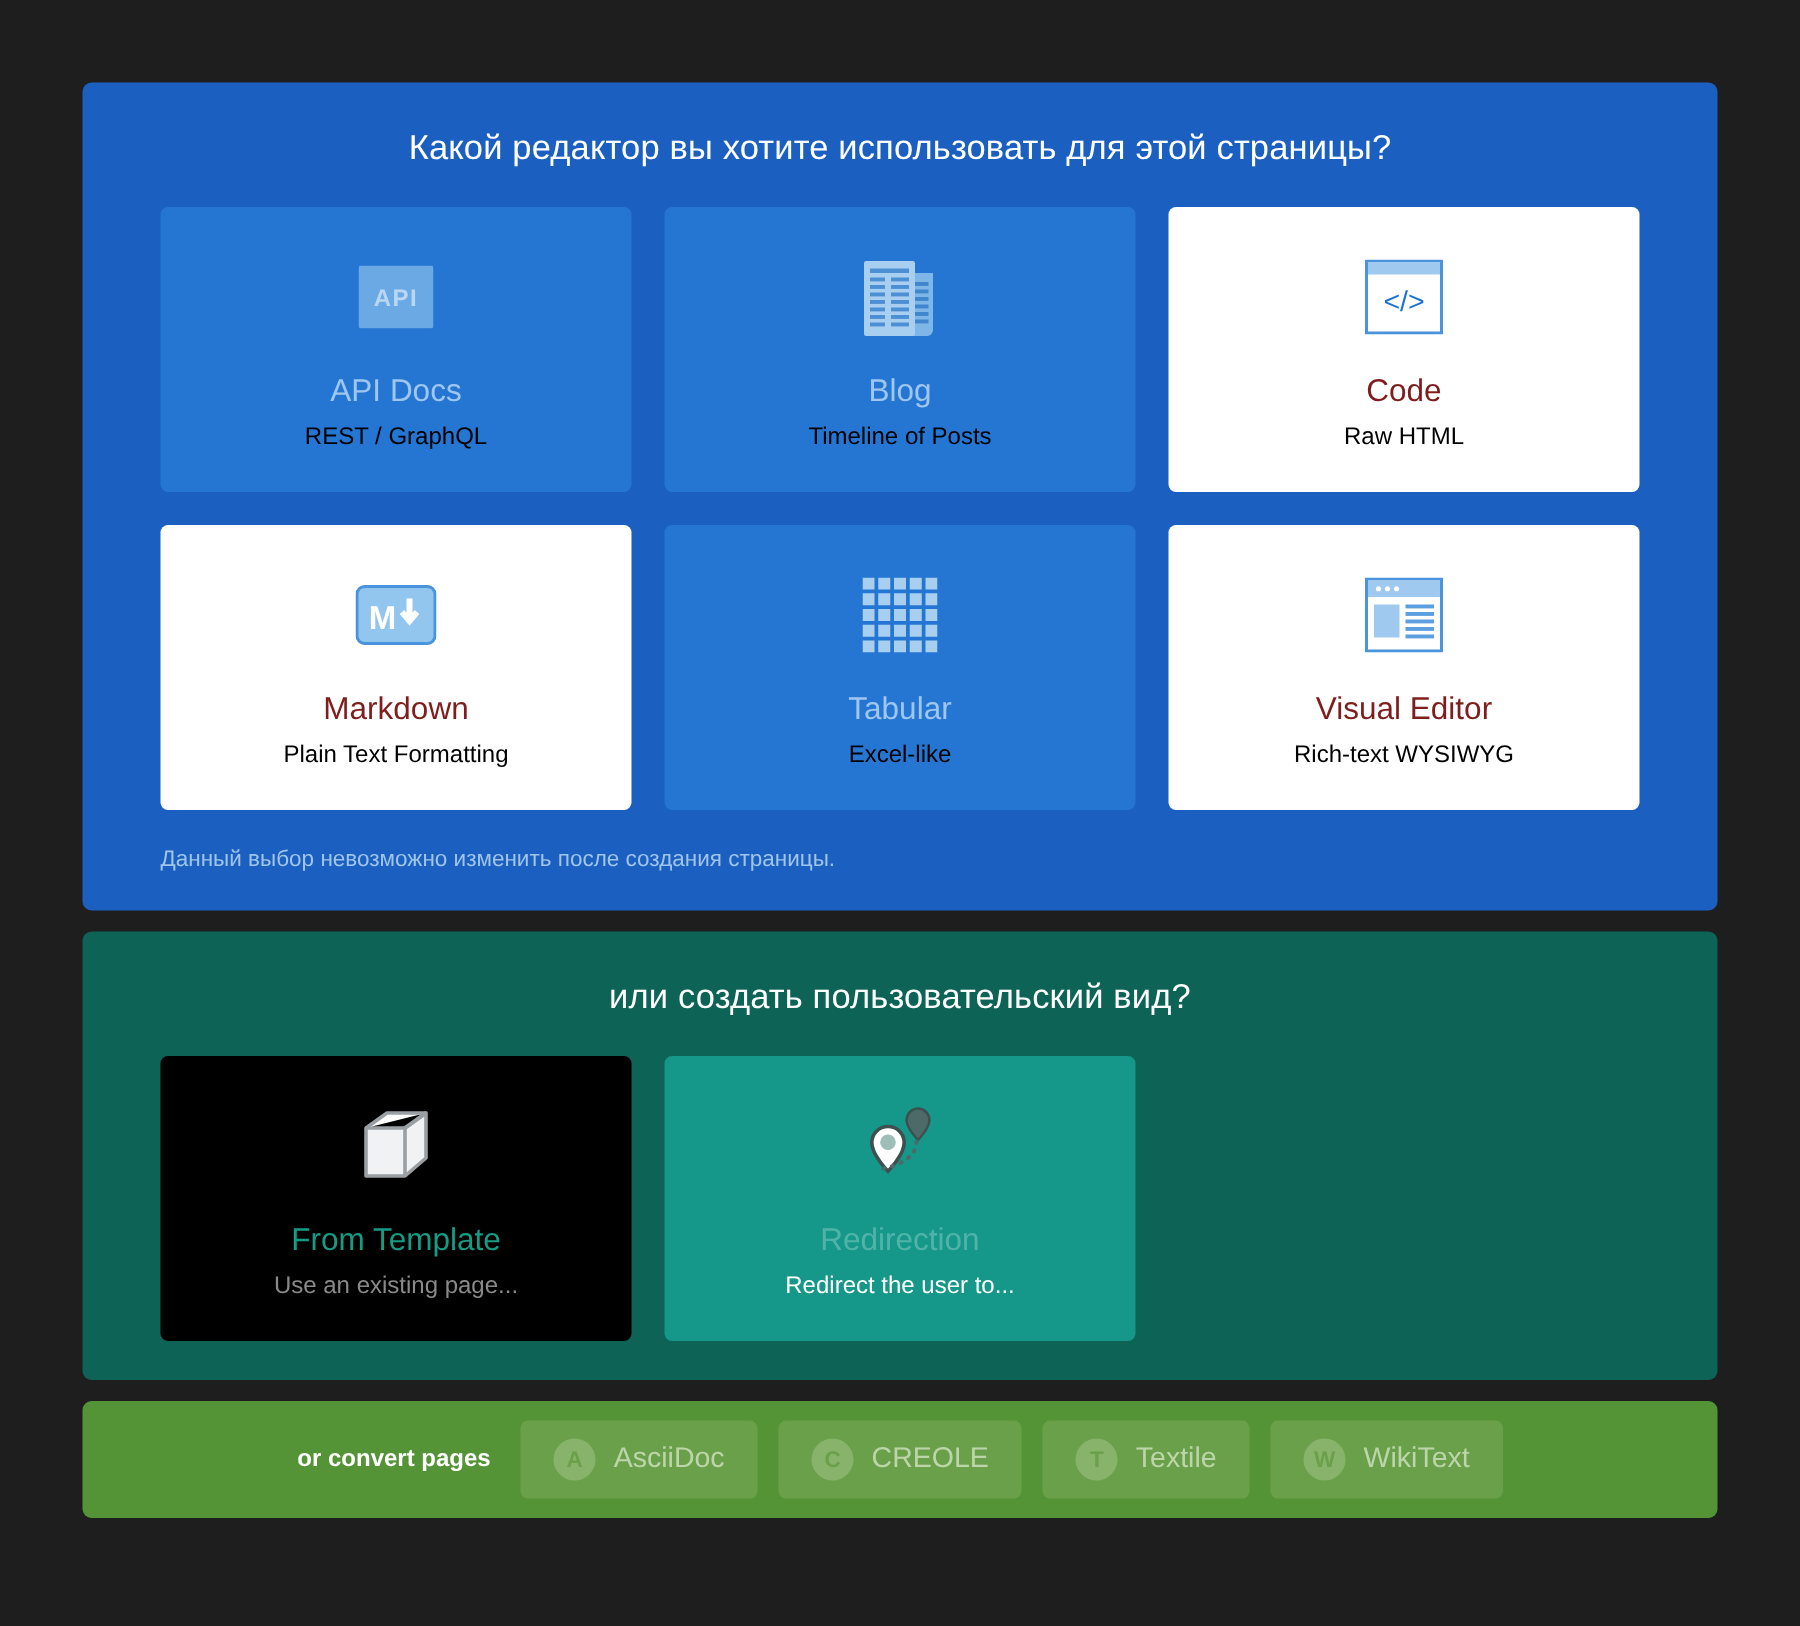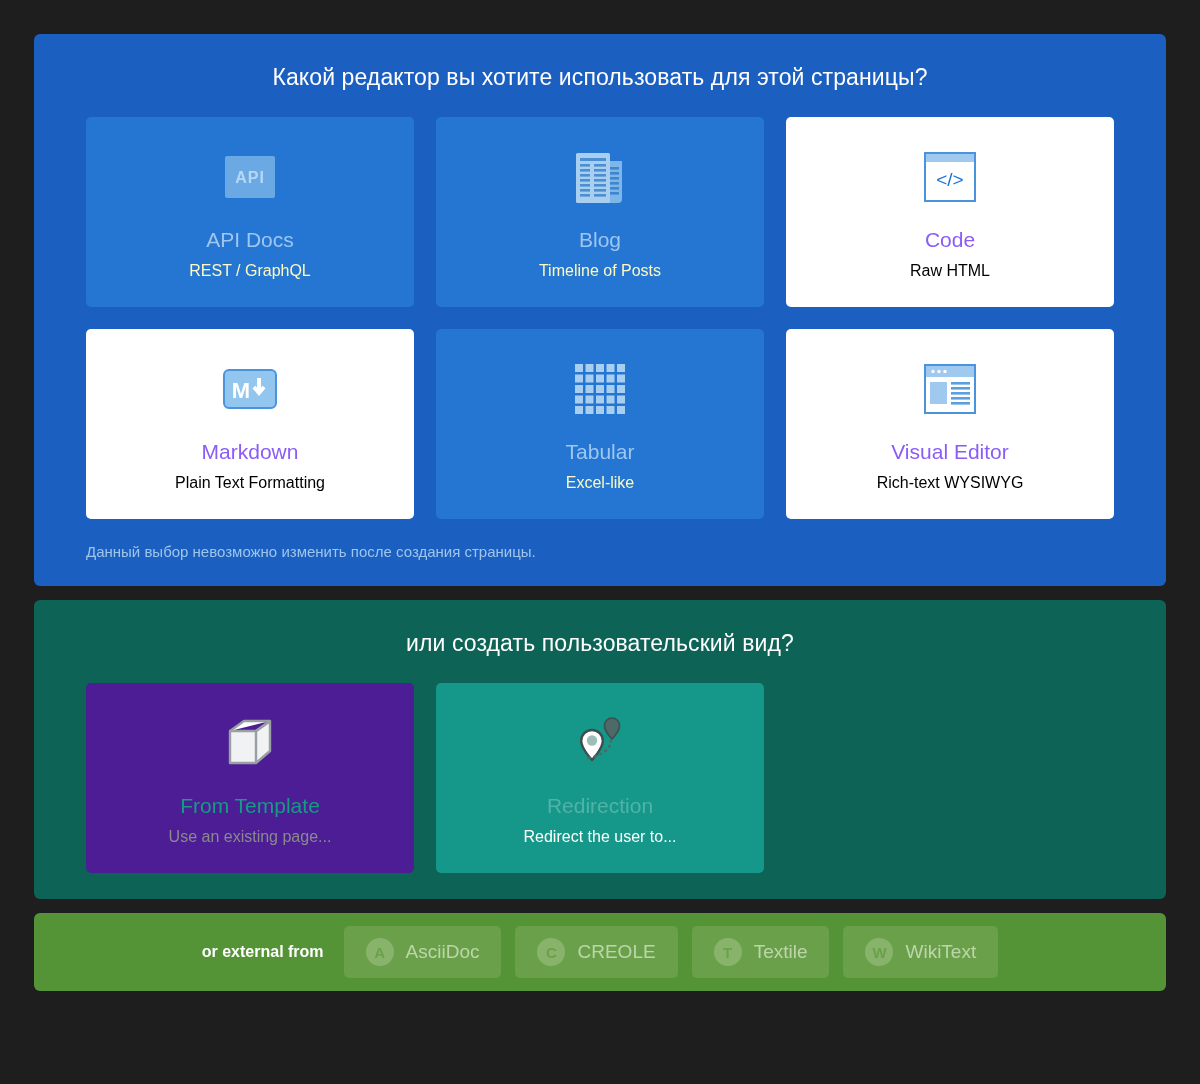--- a/index.html
+++ b/index.html
@@ -15,7 +15,7 @@
   .page {
     width: 1200px;
     height: 1084px;
-    padding: 34px;
+    padding: 55px;
     display: flex;
     flex-direction: column;
     gap: 14px;

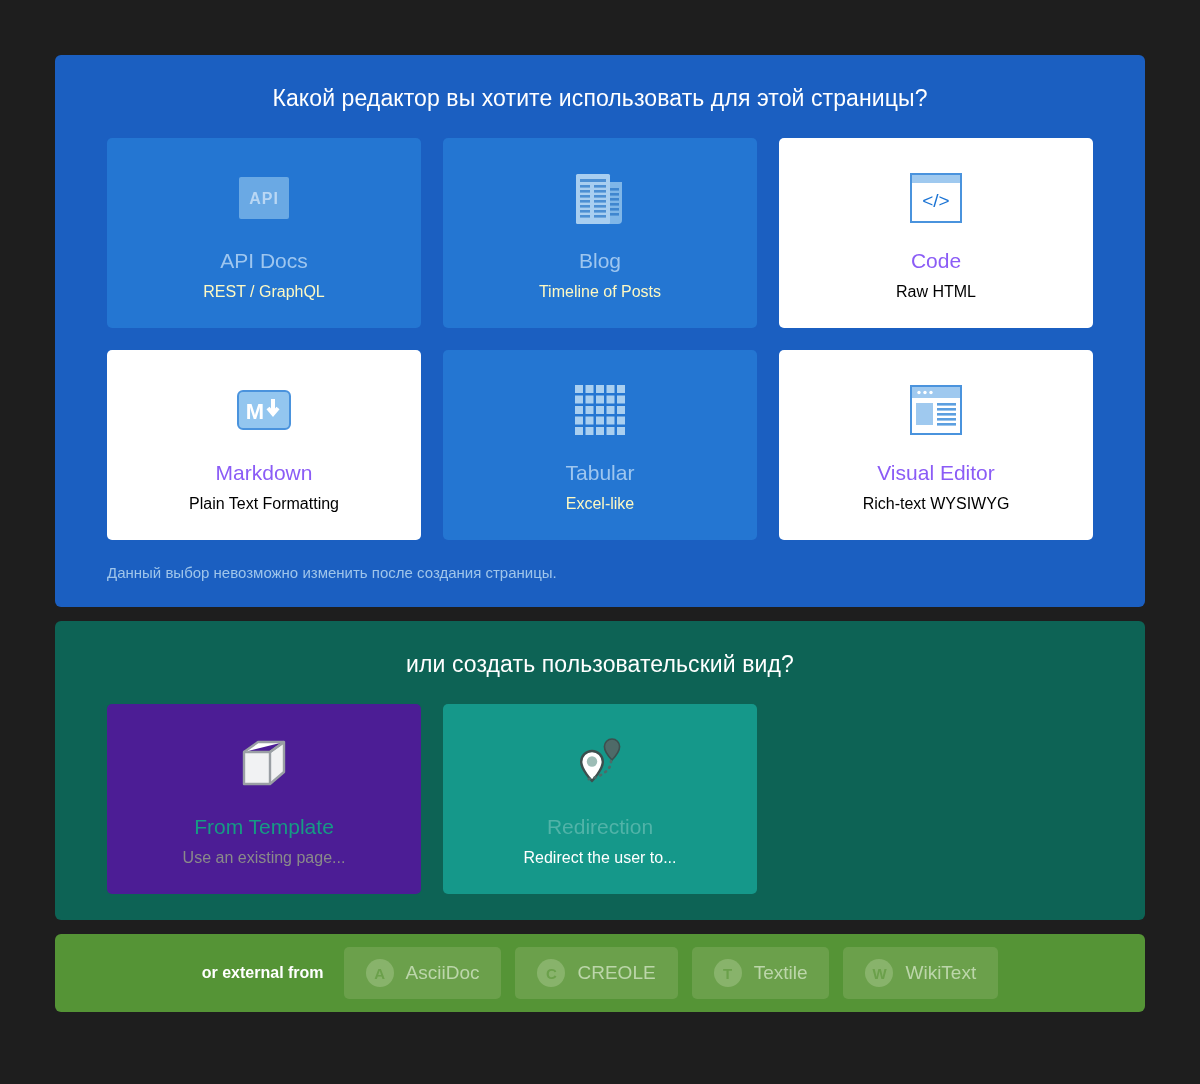--- a/index.html
+++ b/index.html
@@ -97,7 +97,7 @@
 
   
   .card.blue-active { background: #ffffff; }
-  .card.blue-active .card-title { color: #8b5cf6; }
+  .card.blue-active .card-title { color: #7f1d1d; }
   .card.blue-active .card-sub   { color: #000000; }
 
   

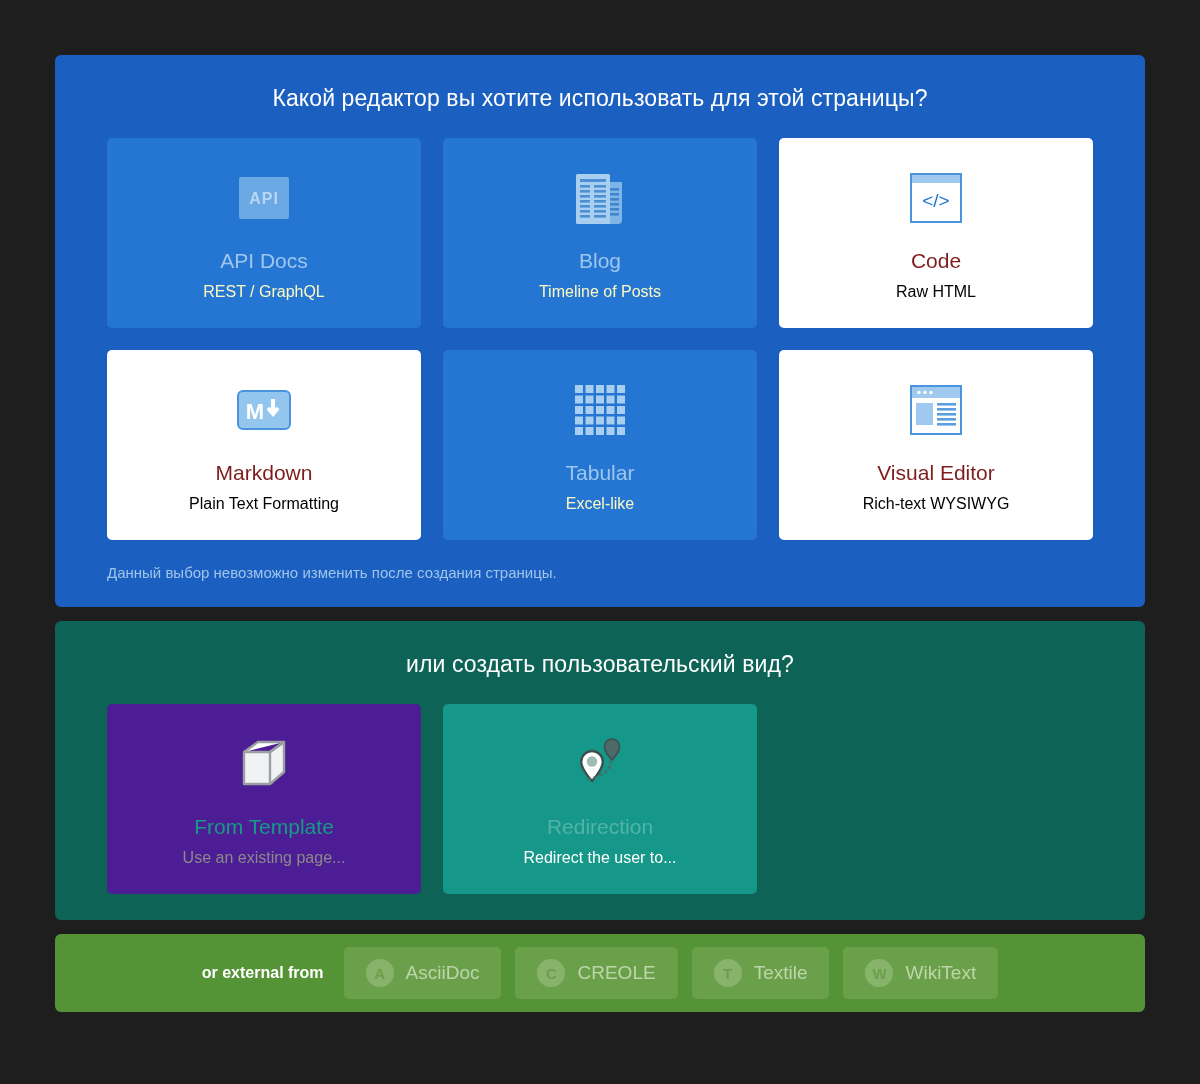--- a/index.html
+++ b/index.html
@@ -93,7 +93,7 @@
   
   .card.blue-idle { background: #2476d2; }
   .card.blue-idle .card-title { color: #9ec6ef; }
-  .card.blue-idle .card-sub   { color: #fef9c3; }
+  .card.blue-idle .card-sub   { color: #000000; }
 
   
   .card.blue-active { background: #ffffff; }

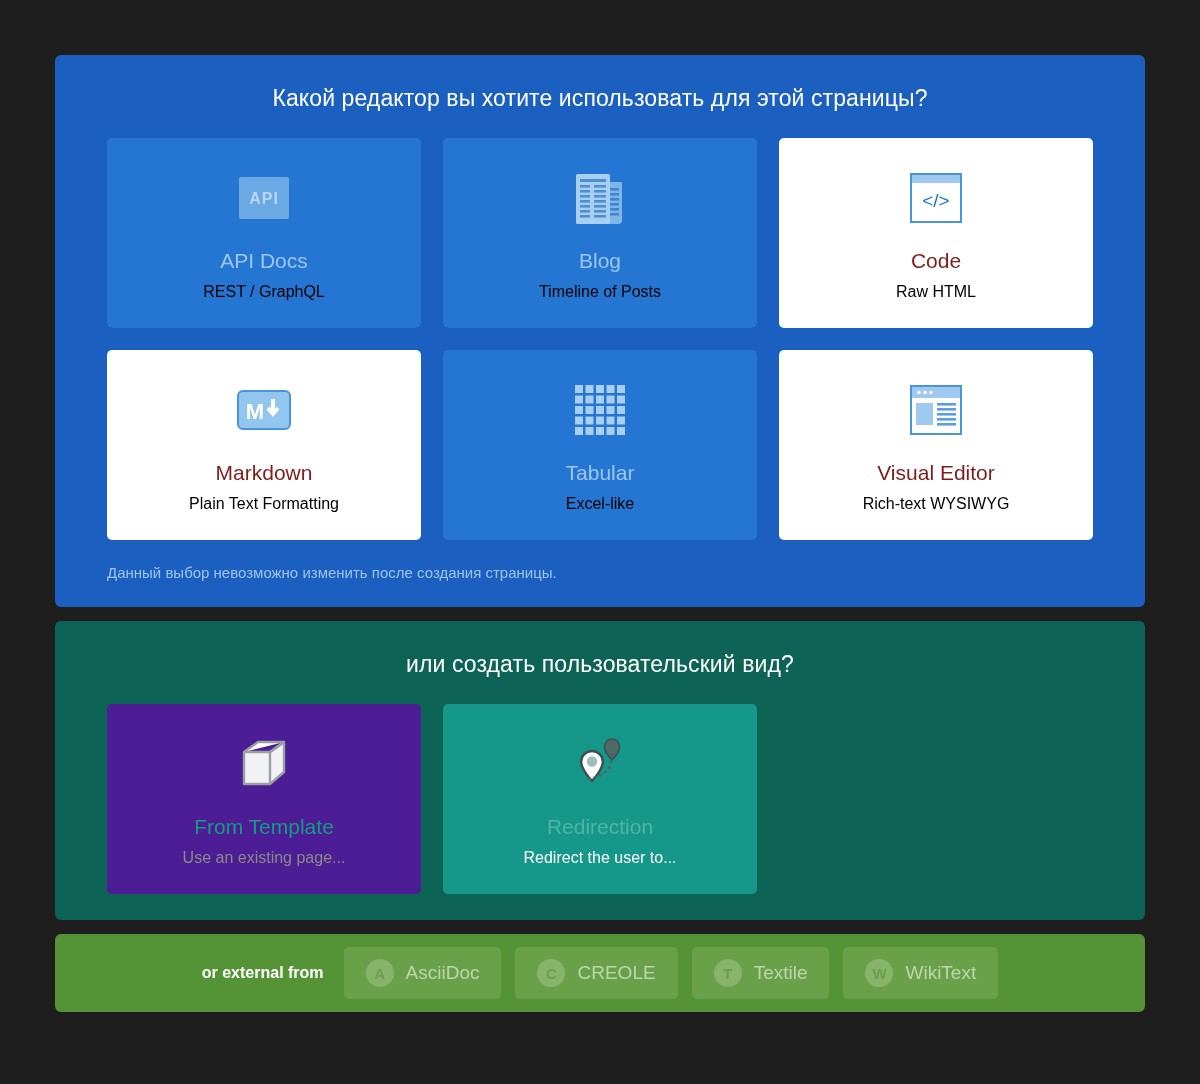--- a/index.html
+++ b/index.html
@@ -106,7 +106,7 @@
   .card.teal-idle .card-sub   { color: #ffffff; }
 
   
-  .card.teal-active { background: #4c1d95; }
+  .card.teal-active { background: #000000; }
   .card.teal-active .card-title { color: #169b84; }
   .card.teal-active .card-sub   { color: #8a8a8a; }
 

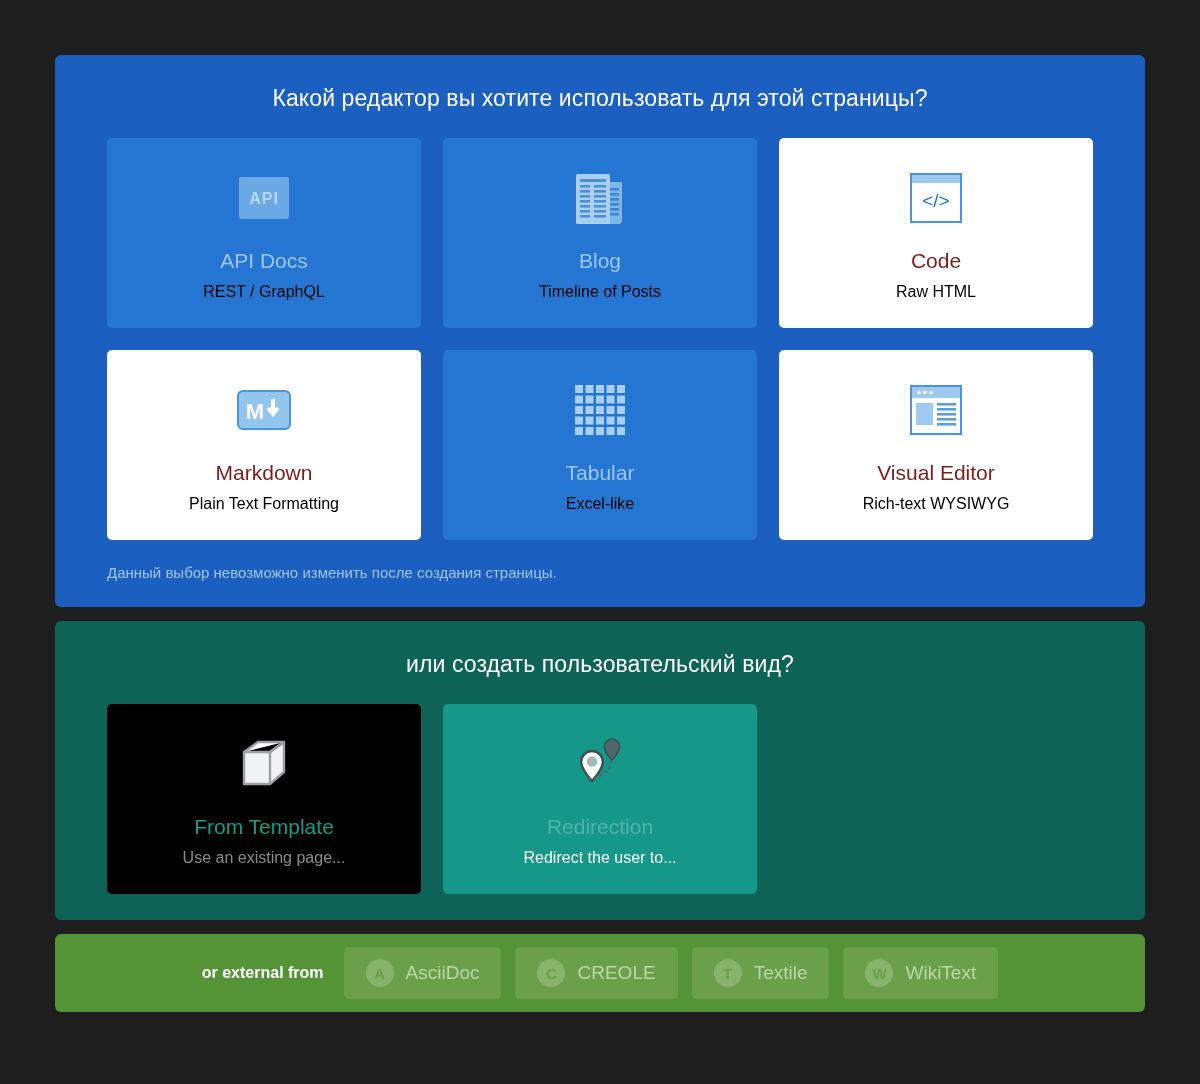--- a/index.html
+++ b/index.html
@@ -341,7 +341,7 @@
 
   <section class="panel-convert">
 
-    <span class="convert-label">or external from</span>
+    <span class="convert-label">or convert pages</span>
 
     <div class="chip">
       <span class="chip-badge">A</span>

